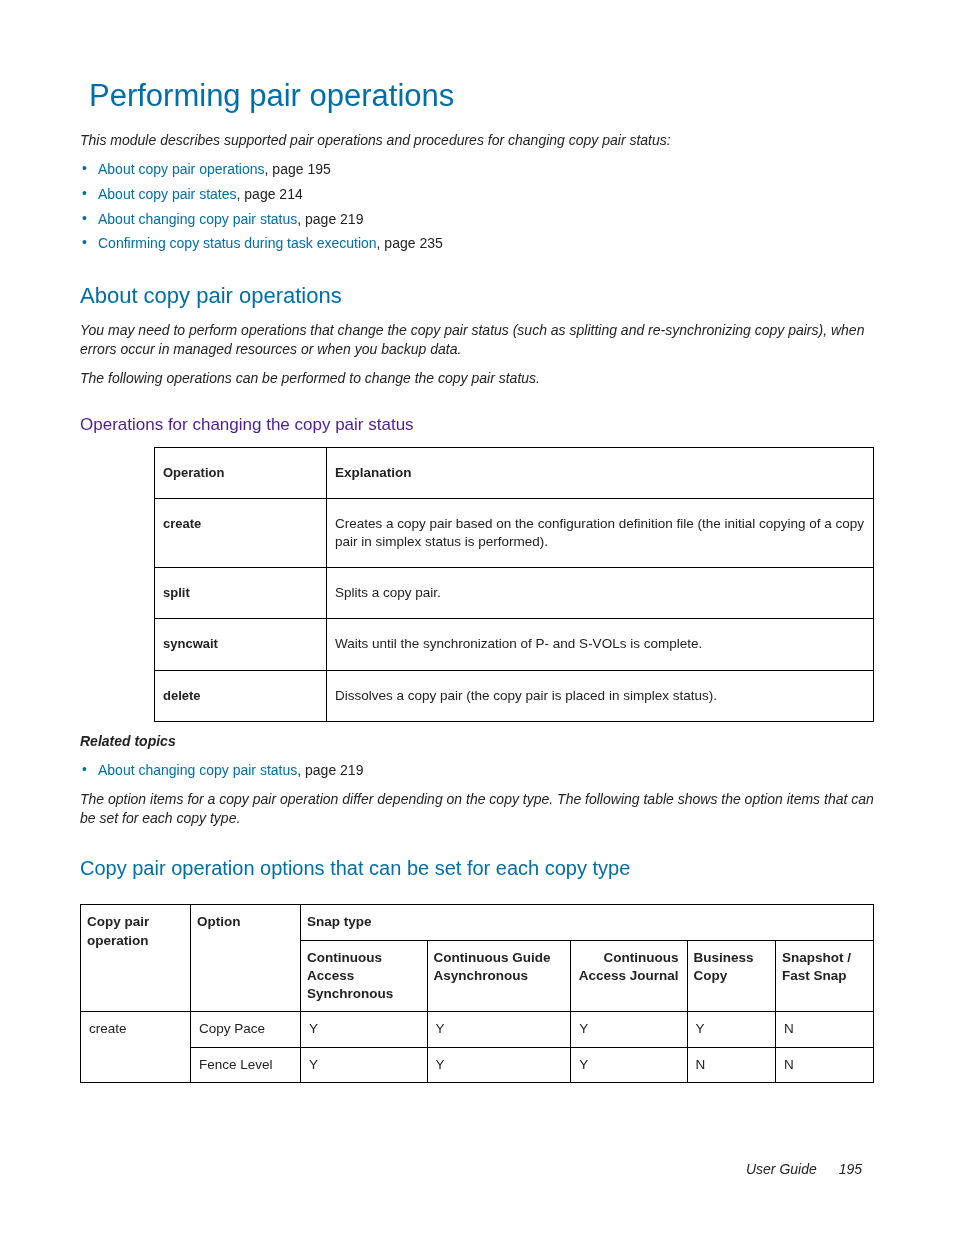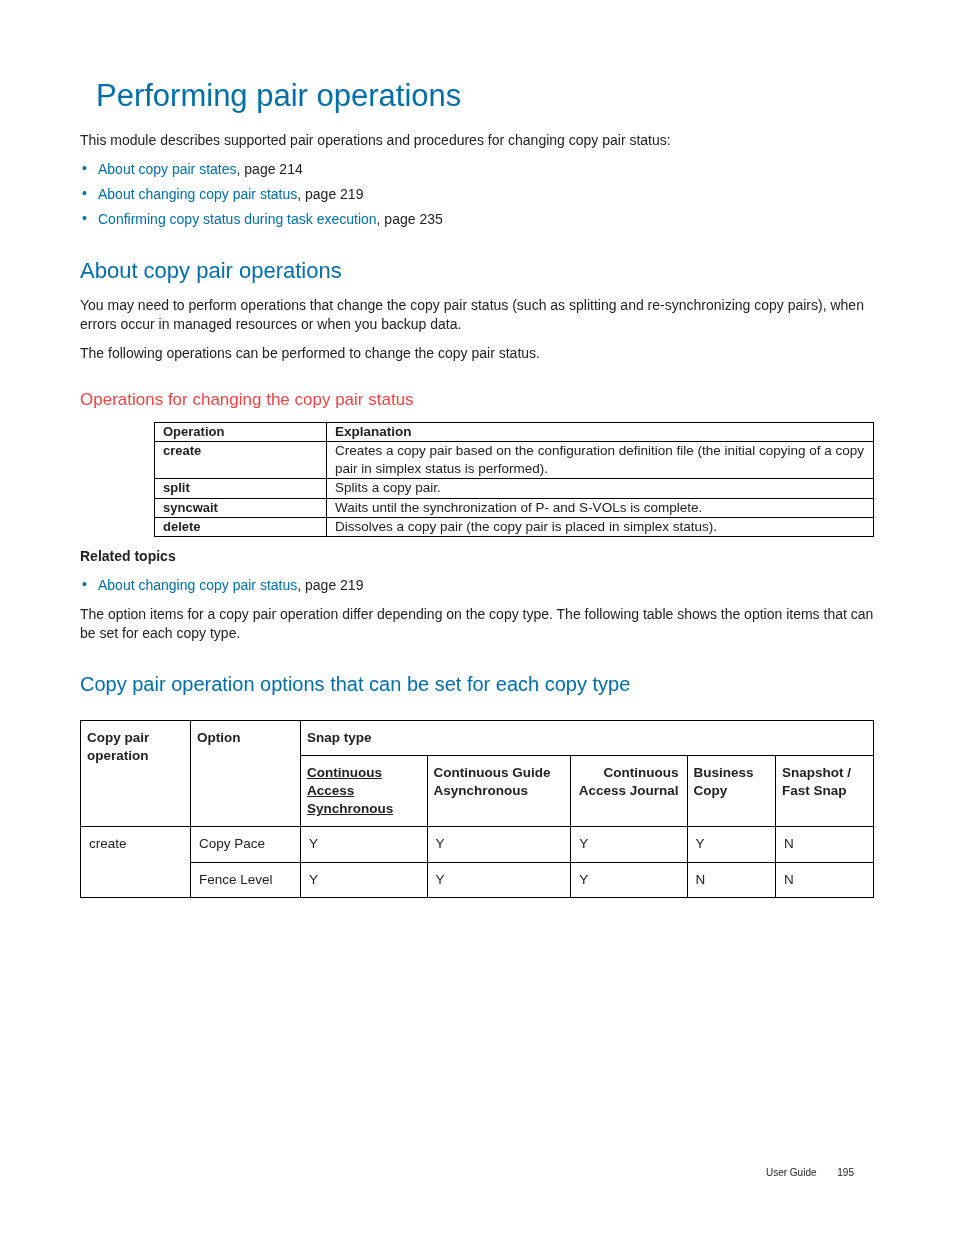--- a/index.html
+++ b/index.html
@@ -24,7 +24,7 @@
     font-size: 31px;
     font-weight: 400;
     color: #006ea8;
-    margin: 0 0 14px 16px;
+    margin: 0 0 14px 9px;
   }
   h2.section {
     font-size: 22px;

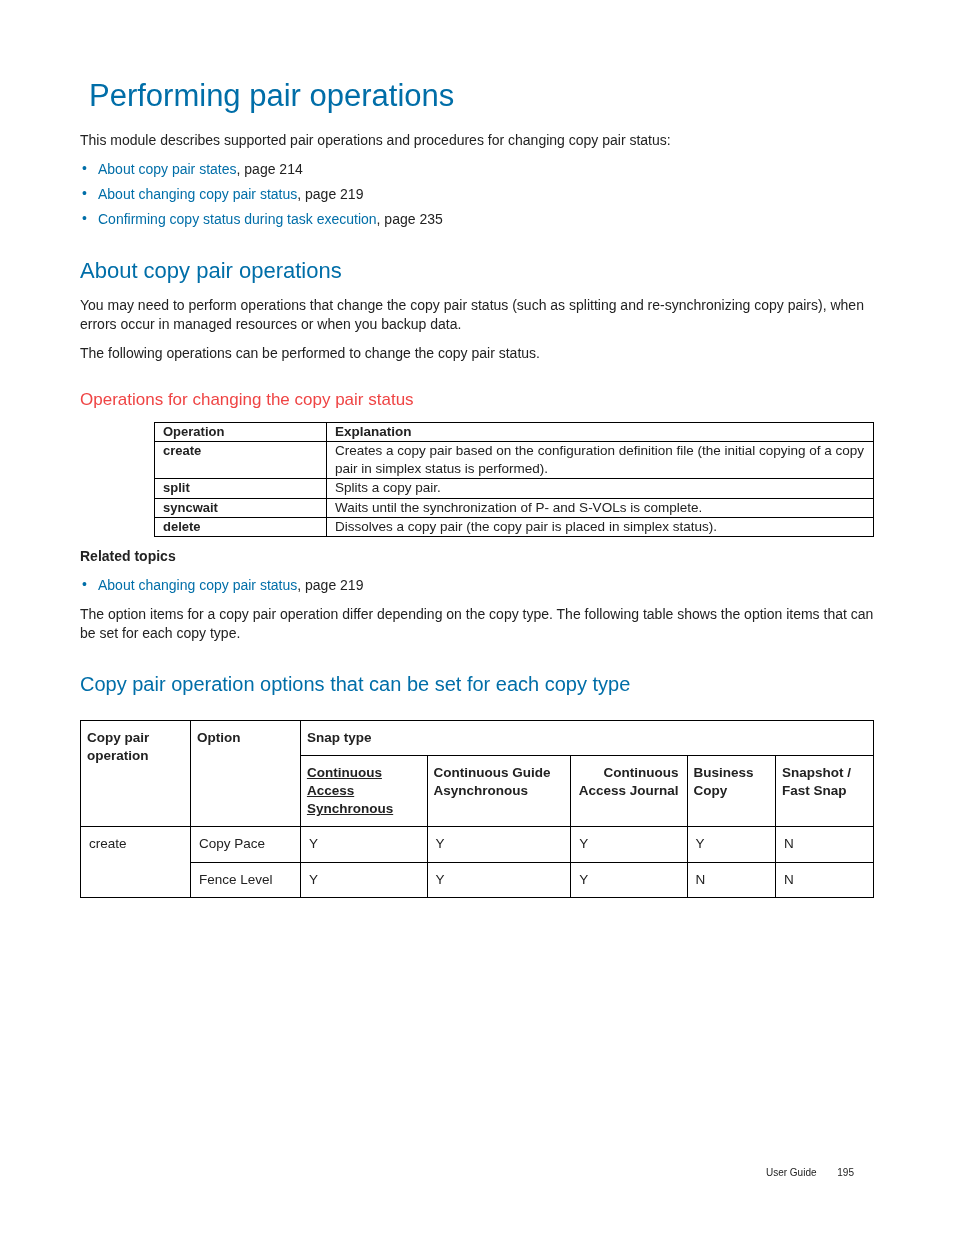--- a/index.html
+++ b/index.html
@@ -46,6 +46,7 @@
   }
   p.body, p.intro, p.related-title {
     margin: 8px 0 10px 0;
+    font-style: italic;
   }
   .indent {
     margin-left: 74px;

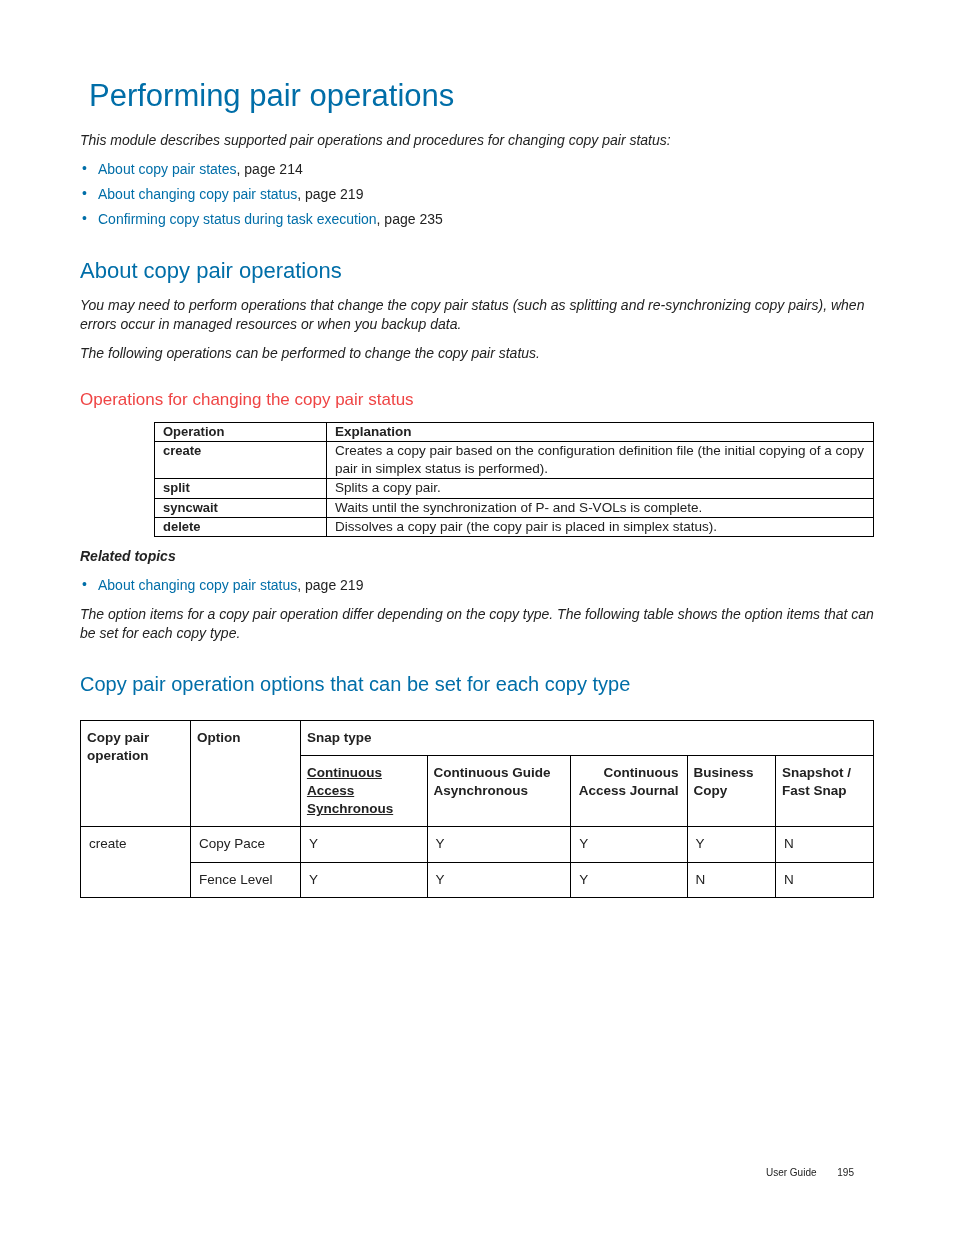--- a/index.html
+++ b/index.html
@@ -124,6 +124,9 @@
 
   <ul class="bullets indent">
     <li>
+      <a class="xref">About copy pair operations</a><span>, page 195</span>
+    </li>
+    <li>
       <a class="xref">About copy pair states</a><span>, page 214</span>
     </li>
     <li>

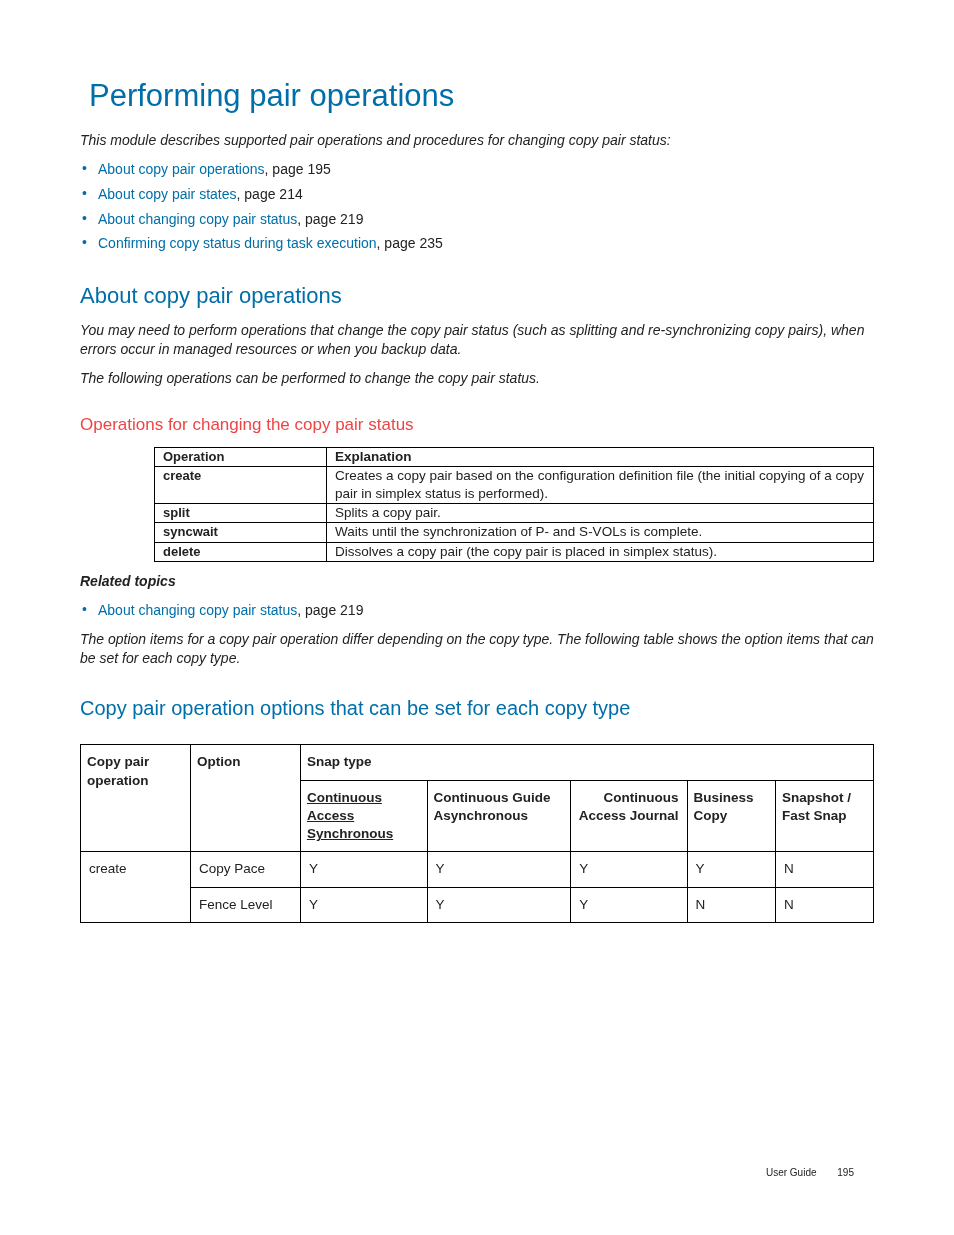--- a/index.html
+++ b/index.html
@@ -35,7 +35,7 @@
   h3.subsection {
     font-size: 17px;
     font-weight: 400;
-    color: #ef4444;
+    color: #4c1d95;
     margin: 26px 0 10px 0;
   }
   h4.minor {

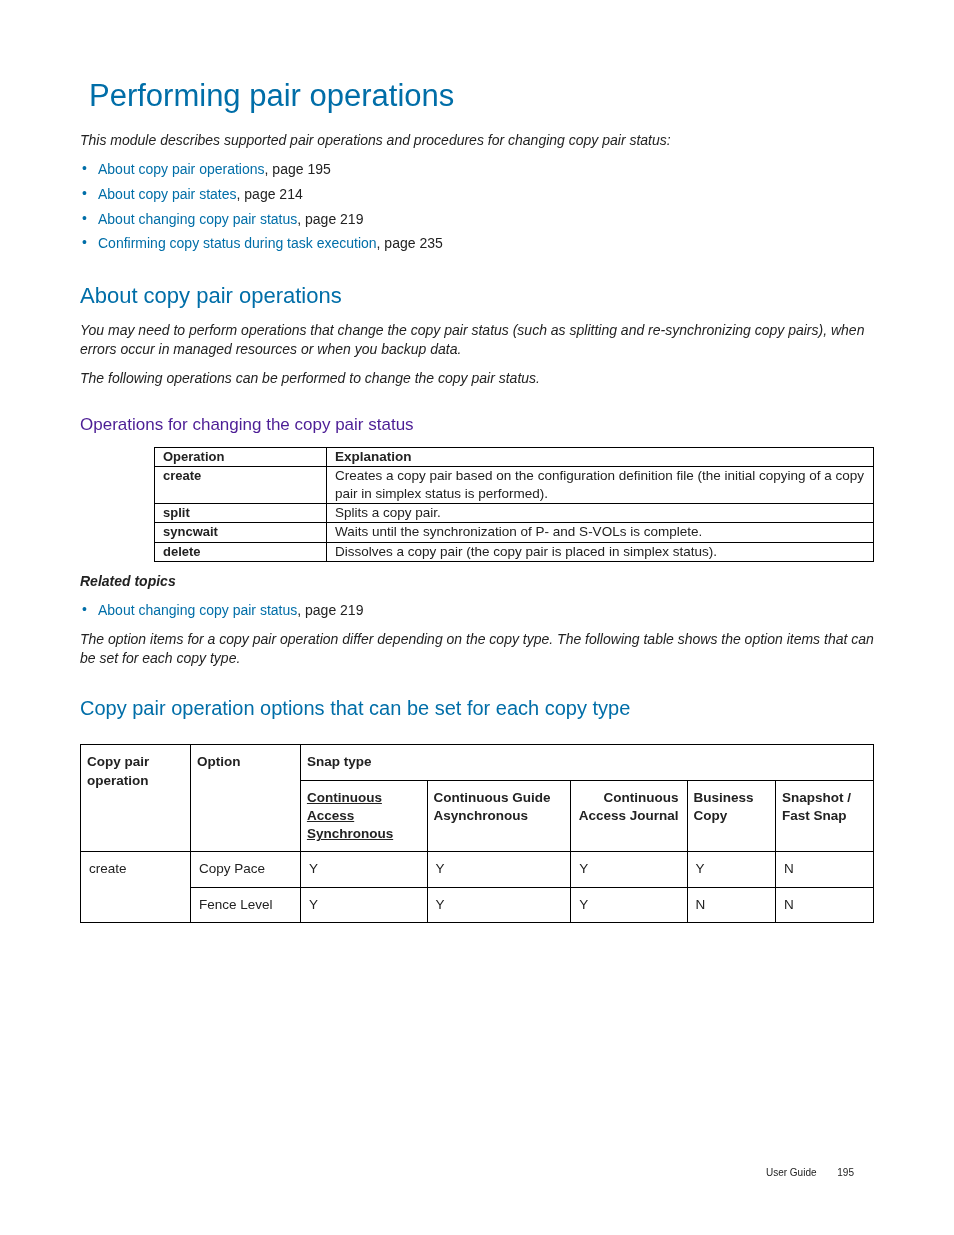--- a/index.html
+++ b/index.html
@@ -82,7 +82,7 @@
   }
   table.doc th, table.doc td {
     border: 1px solid #000;
-    padding: 0 8px;
+    padding: 16px 8px;
     text-align: left;
     vertical-align: top;
     font-size: 13.5px;

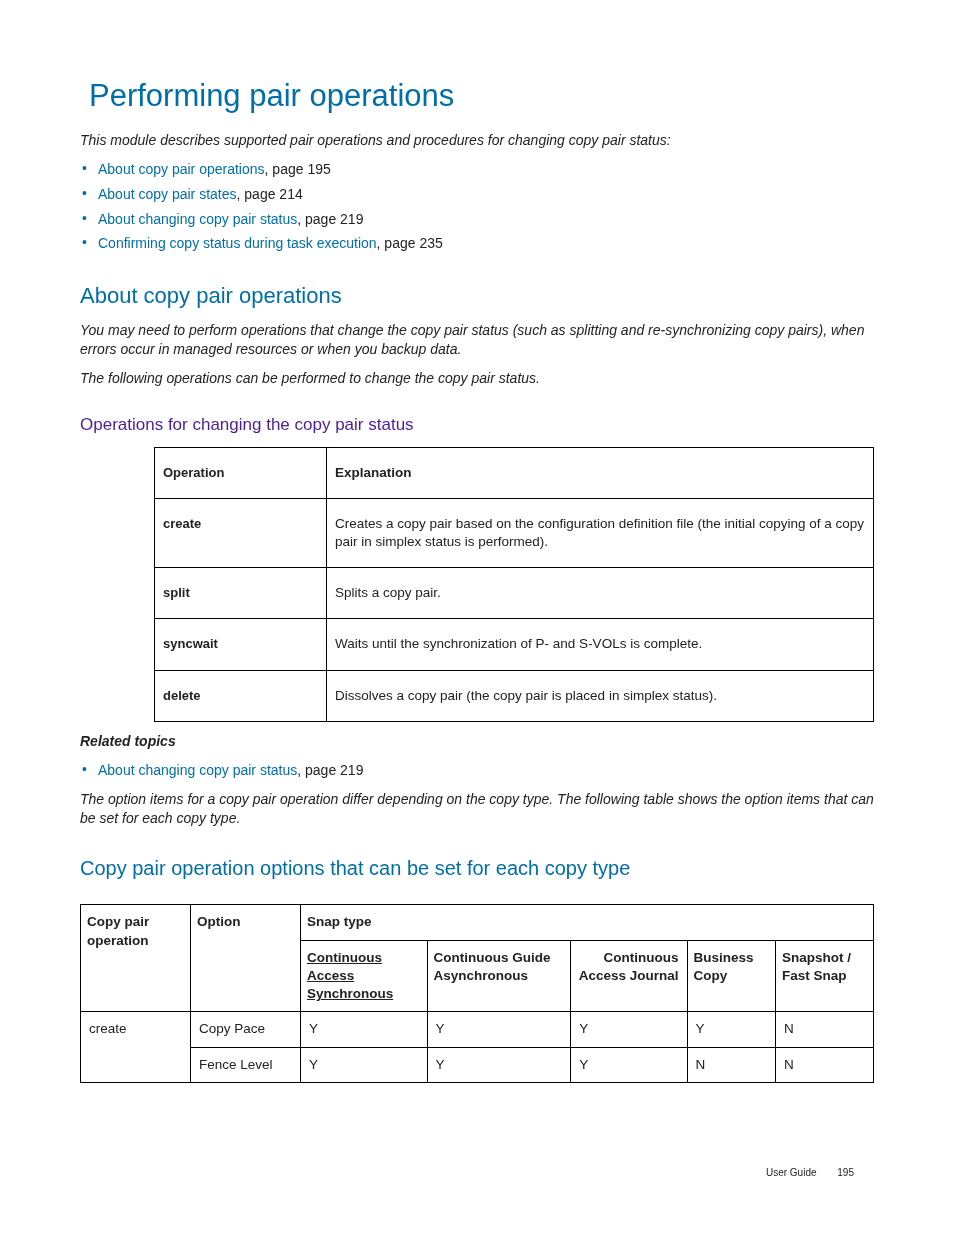--- a/index.html
+++ b/index.html
@@ -189,7 +189,7 @@
         <th colspan="5" class="ctype">Snap type</th>
       </tr>
       <tr>
-        <th style="width:120px;text-decoration:underline;">Continuous Access Synchronous</th>
+        <th style="width:120px;">Continuous Access Synchronous</th>
         <th style="width:140px;">Continuous Guide Asynchronous</th>
         <th style="width:110px;text-align:right;">Continuous Access Journal</th>
         <th style="width:78px;">Business Copy</th>

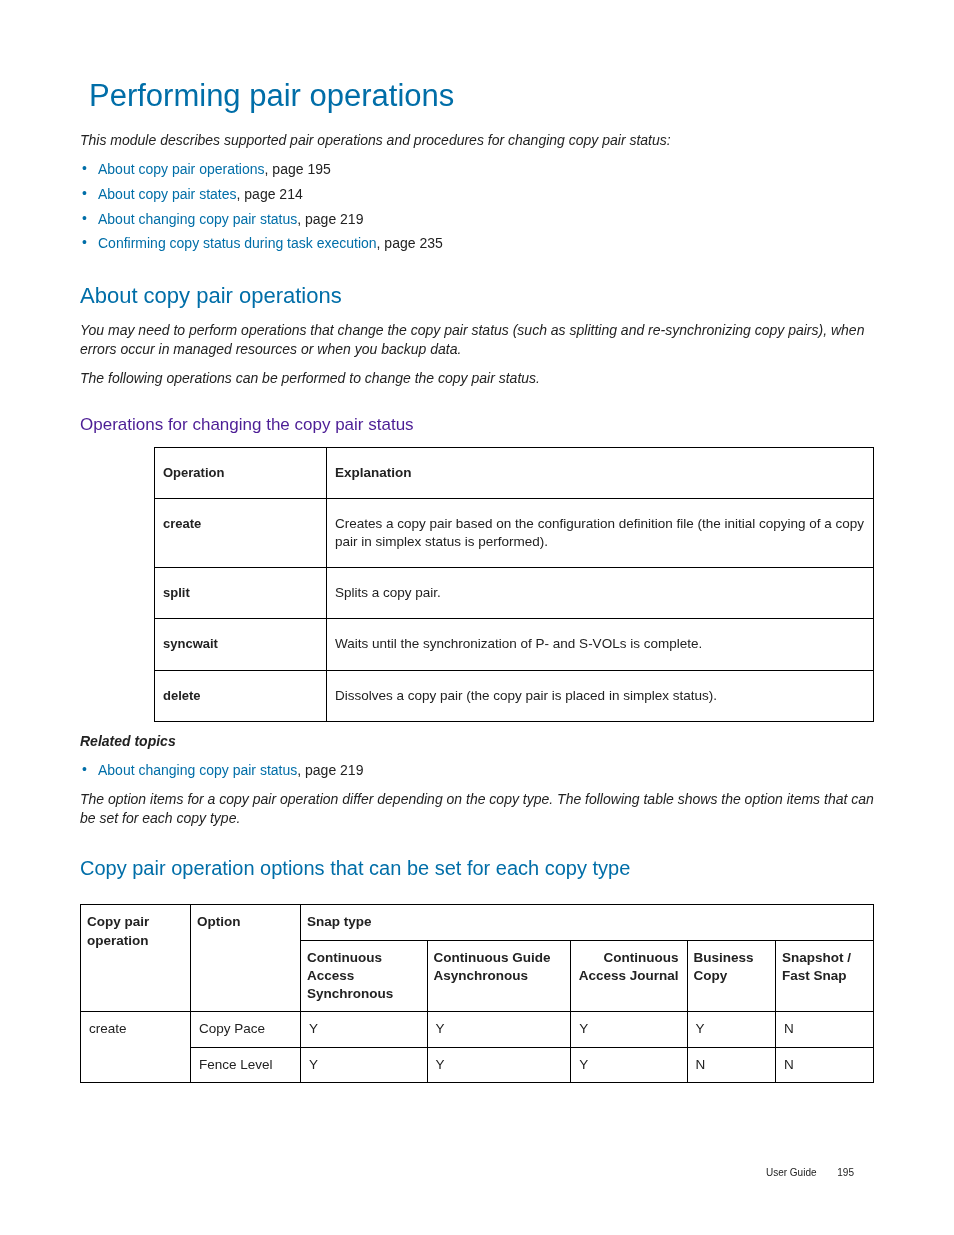--- a/index.html
+++ b/index.html
@@ -108,8 +108,9 @@
   .footer {
     position: absolute;
     bottom: 56px;
-    right: 100px;
-    font-size: 10px;
+    right: 92px;
+    font-size: 14px;
+    font-style: italic;
   }
   .footer .pg { margin-left: 18px; }
 </style>

